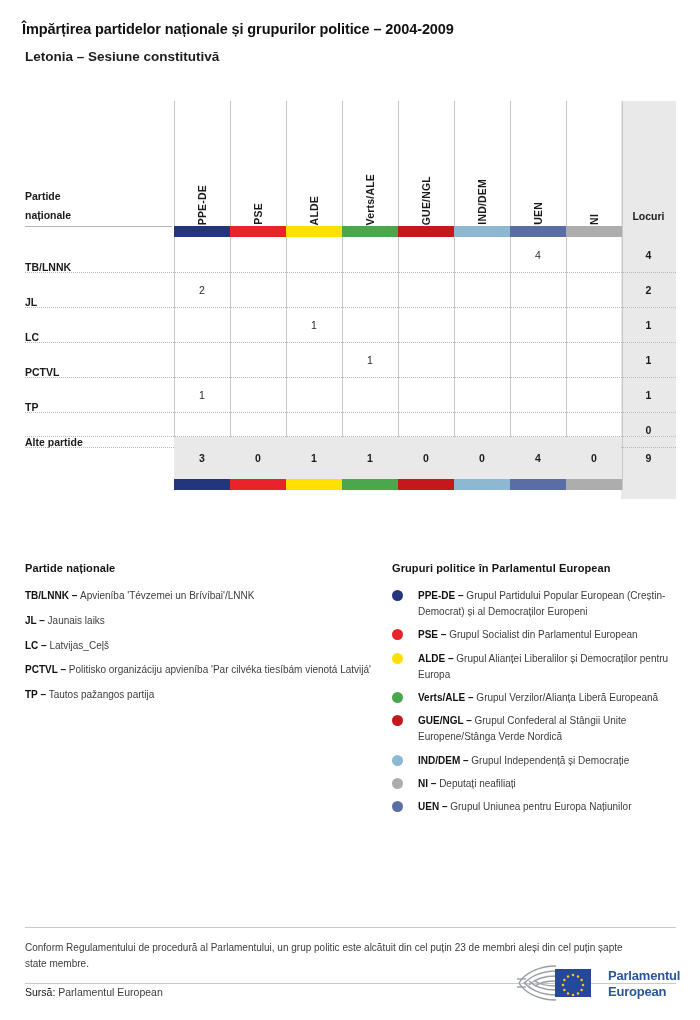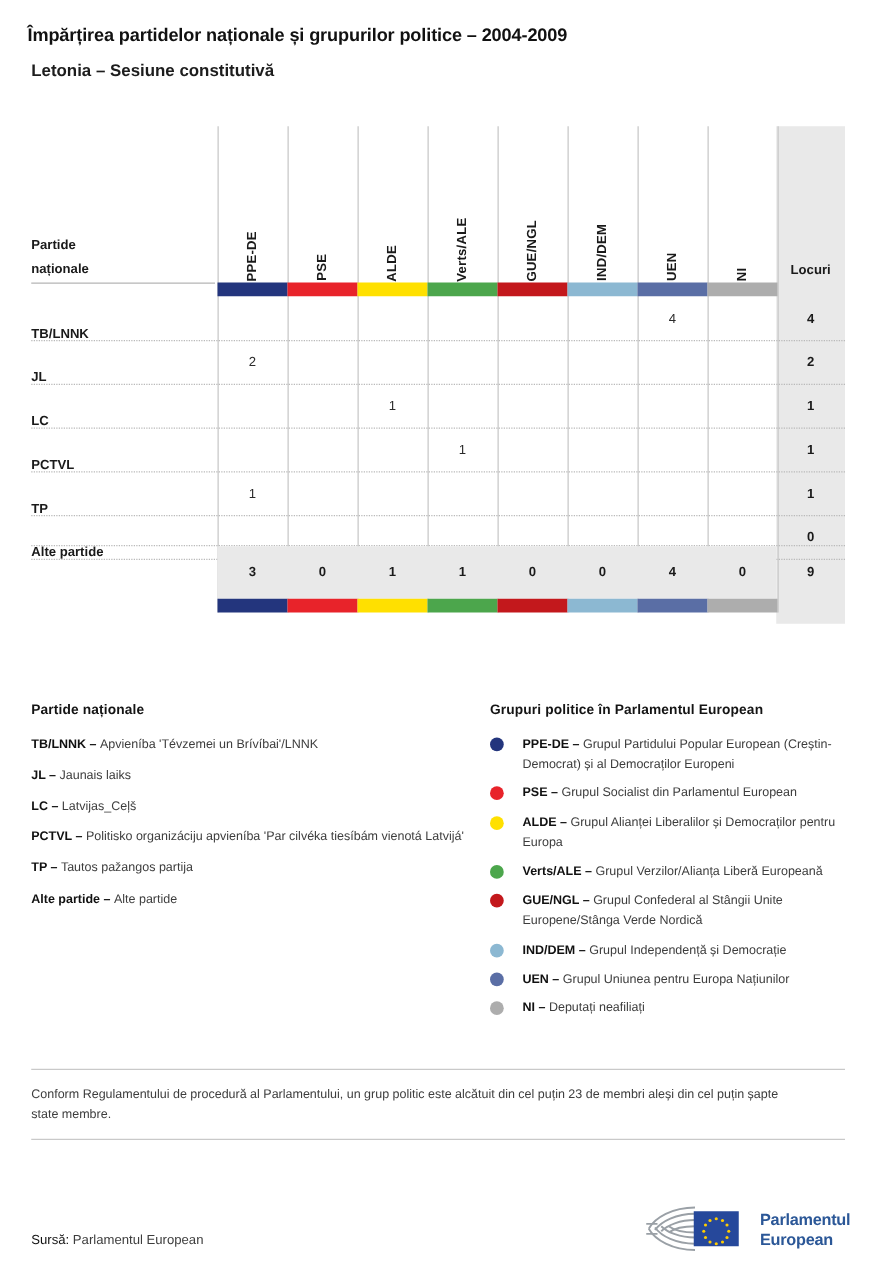--- a/index.html
+++ b/index.html
@@ -366,7 +366,6 @@
         <div class="party-item"><b>LC – </b><span>Latvijas_Ceļš</span></div>
         <div class="party-item"><b>PCTVL – </b><span>Politisko organizáciju apvieníba 'Par cilvéka tiesíbám vienotá Latvijá'</span></div>
         <div class="party-item"><b>TP – </b><span>Tautos pažangos partija</span></div>
-        <div class="party-item"><b>Alte partide – </b><span>Alte partide</span></div>
       </div>
   </div>
   <div class="legend-col" id="legend-right">

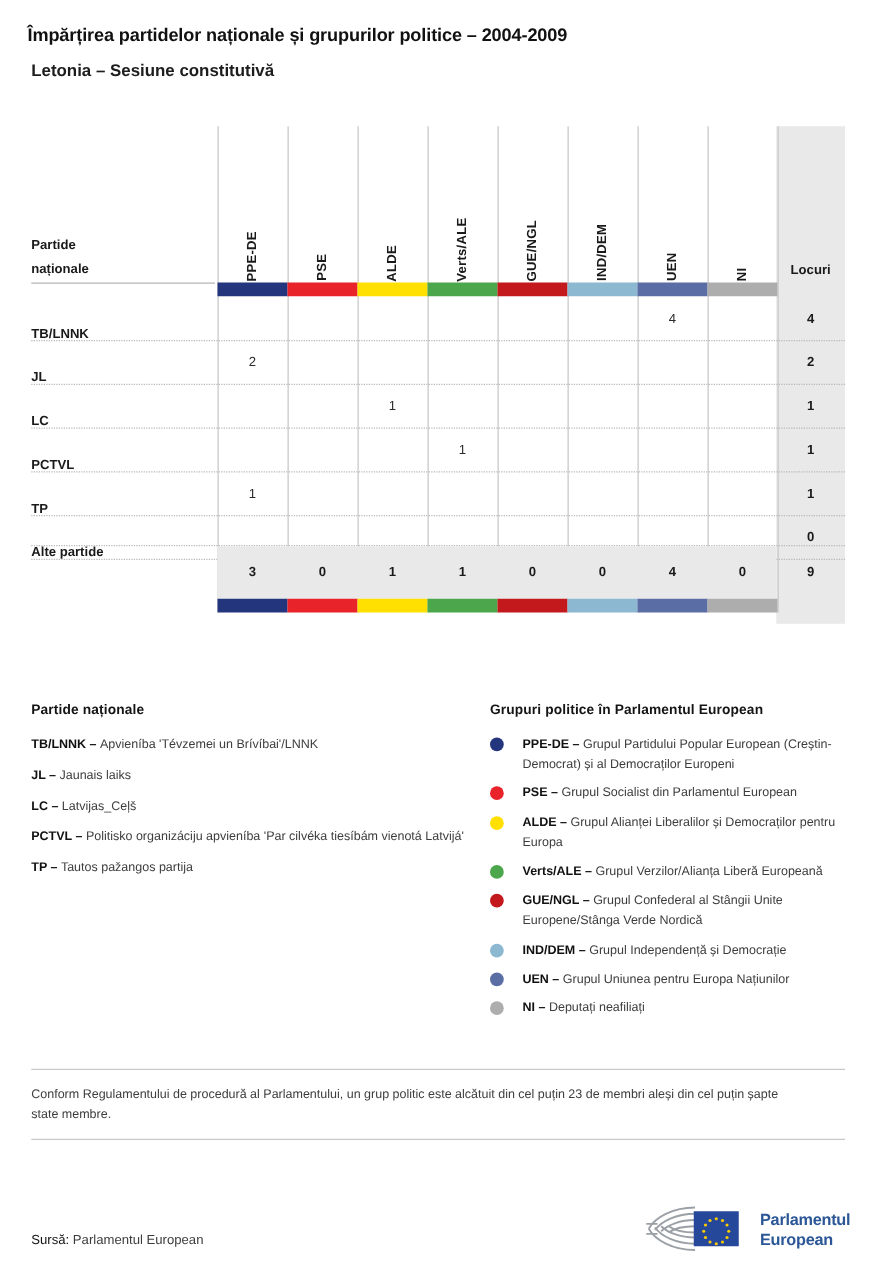--- a/index.html
+++ b/index.html
@@ -377,8 +377,8 @@
         <div class="group-item"><span class="dot" style="background: rgb(76, 166, 76);"></span><b>Verts/ALE – </b><span>Grupul Verzilor/Alianța Liberă Europeană</span></div>
         <div class="group-item"><span class="dot" style="background: rgb(195, 24, 28);"></span><b>GUE/NGL – </b><span>Grupul Confederal al Stângii Unite Europene/Stânga Verde Nordică</span></div>
         <div class="group-item"><span class="dot" style="background: rgb(140, 184, 210);"></span><b>IND/DEM – </b><span>Grupul Independență și Democrație</span></div>
+        <div class="group-item"><span class="dot" style="background: rgb(173, 173, 173);"></span><b>NI – </b><span>Deputați neafiliați</span></div>
         <div class="group-item"><span class="dot" style="background: rgb(90, 110, 165);"></span><b>UEN – </b><span>Grupul Uniunea pentru Europa Națiunilor</span></div>
-        <div class="group-item"><span class="dot" style="background: rgb(173, 173, 173);"></span><b>NI – </b><span>Deputați neafiliați</span></div>
       </div>
   </div>
 </div>

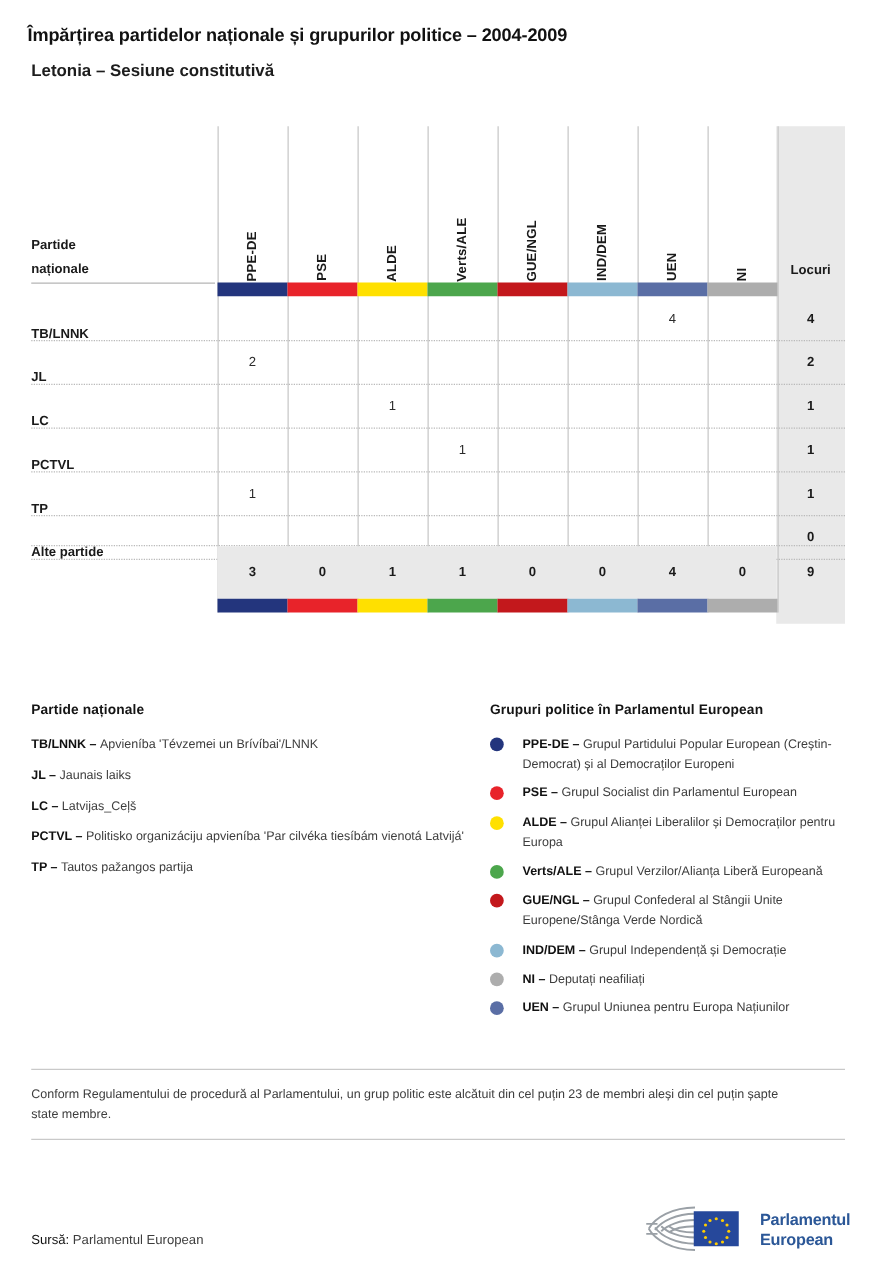--- a/index.html
+++ b/index.html
@@ -172,7 +172,7 @@
   }
 
   
-  #note-wrap { position: absolute; left: 25px; top: 855px; width: 651px; }
+  #note-wrap { position: absolute; left: 25px; top: 927px; width: 651px; }
   #note-top-rule, #note-bot-rule { height: 1px; background: #c9c9c9; width: 651px; }
   #note-text {
     font-size: 10px; color: #3d3d3d; line-height: 1.62;

